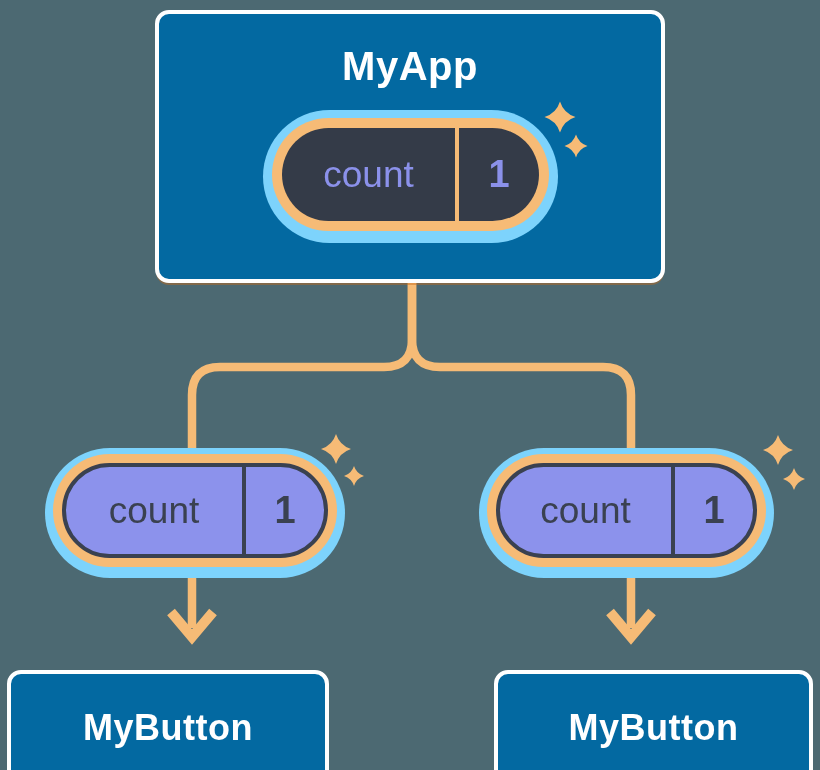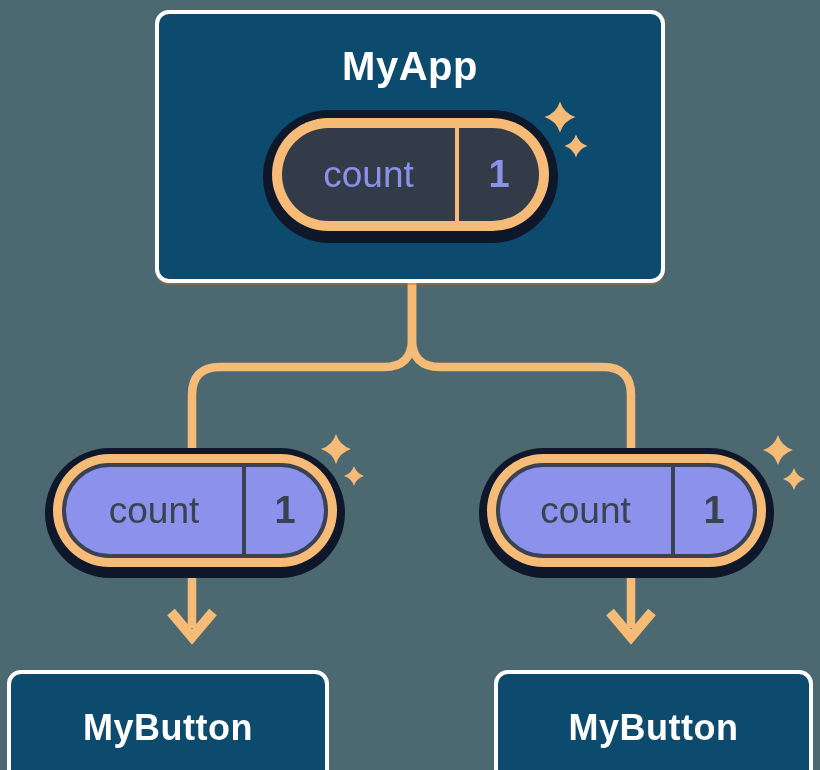--- a/index.html
+++ b/index.html
@@ -16,7 +16,7 @@
   
   .card{
     position:absolute;box-sizing:border-box;
-    background:#0c4a6e;border:4px solid #FFFFFF;border-radius:14px;
+    background:#0369a1;border:4px solid #FFFFFF;border-radius:14px;
     box-shadow:0 3px 0 -1px rgba(198,106,26,0.45);
     z-index:1;
   }

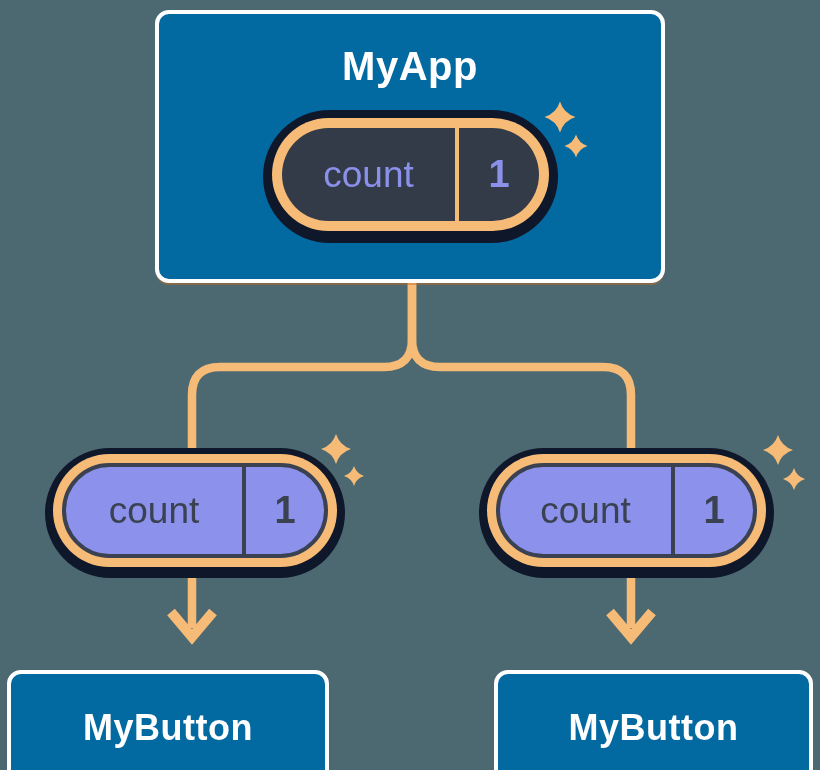--- a/index.html
+++ b/index.html
@@ -33,7 +33,7 @@
   
   .pill{
     position:absolute;box-sizing:border-box;border-radius:999px;
-    background:#0f172a;z-index:2;
+    background:#7dd3fc;z-index:2;
   }
   .pill-parent{left:263px;top:110px;width:295px;height:133px;padding:8px 9px 12px 9px;}
   .pill-child-left{left:45px;top:448px;width:300px;height:130px;padding:6px 8px 11px 8px;}

